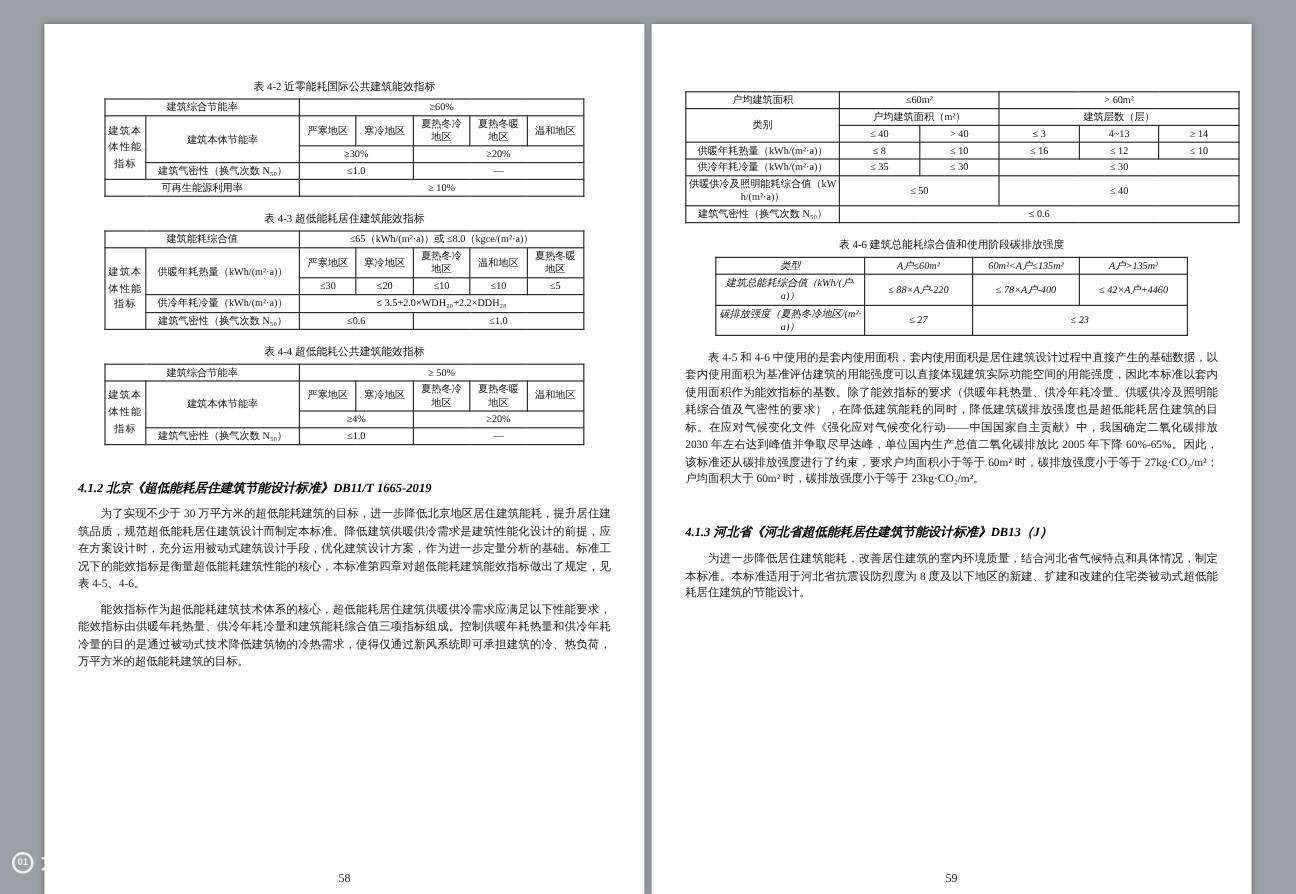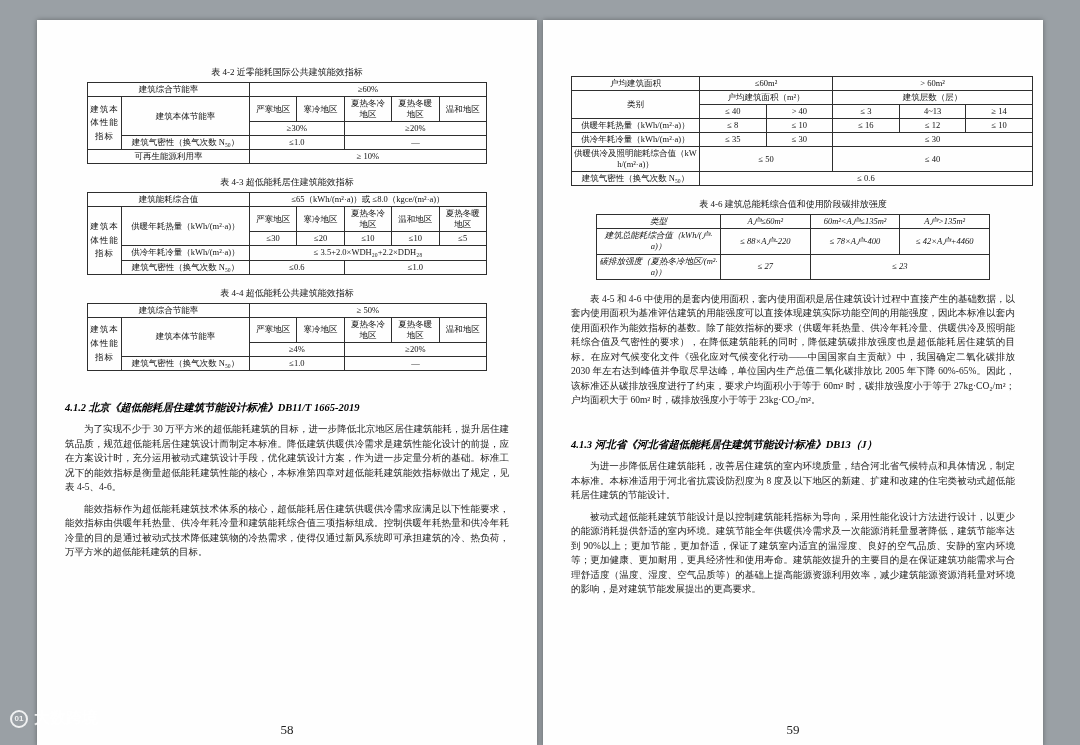--- a/index.html
+++ b/index.html
@@ -279,7 +279,6 @@
     </h3>
 
     <p class="body">为进一步降低居住建筑能耗，改善居住建筑的室内环境质量，结合河北省气候特点和具体情况，制定本标准。本标准适用于河北省抗震设防烈度为 8 度及以下地区的新建、扩建和改建的住宅类被动式超低能耗居住建筑的节能设计。</p>
-    <p class="body">被动式超低能耗建筑节能设计是以控制建筑能耗指标为导向，采用性能化设计方法进行设计，以更少的能源消耗提供舒适的室内环境。建筑节能全年供暖供冷需求及一次能源消耗量显著降低，建筑节能率达到 90%以上；更加节能，更加舒适，保证了建筑室内适宜的温湿度、良好的空气品质、安静的室内环境等；更加健康、更加耐用，更具经济性和使用寿命。建筑能效提升的主要目的是在保证建筑功能需求与合理舒适度（温度、湿度、空气品质等）的基础上提高能源资源利用效率，减少建筑能源资源消耗量对环境的影响，是对建筑节能发展提出的更高要求。</p>
 
     <div class="pagenum">59</div>
   </div>

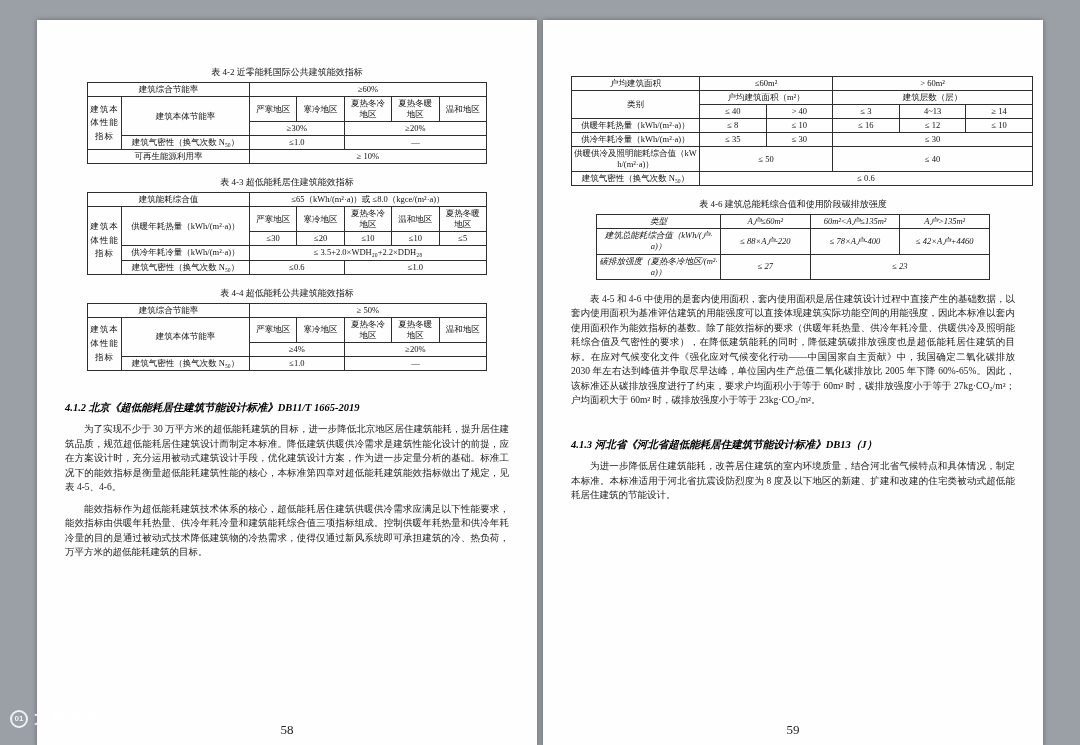--- a/index.html
+++ b/index.html
@@ -34,7 +34,7 @@
   p.first{margin-top:12px;}
   h3.sec{font-size:10.5px;font-weight:bold;margin:30px 0 0;color:#000;line-height:1.4;font-style:italic;}
   h3.sec .line2{display:block;margin-top:9px;}
-  .pagenum{position:absolute;bottom:9px;left:0;width:100%;text-align:center;font-size:13px;color:#222;}
+  .pagenum{position:absolute;bottom:9px;left:0;width:100%;text-align:center;font-size:10px;color:#222;}
   .watermark{
     position:absolute;left:10px;top:708px;display:flex;align-items:center;gap:6px;
     color:rgba(255,255,255,.85);font-family:"Liberation Sans","DejaVu Sans",sans-serif;

